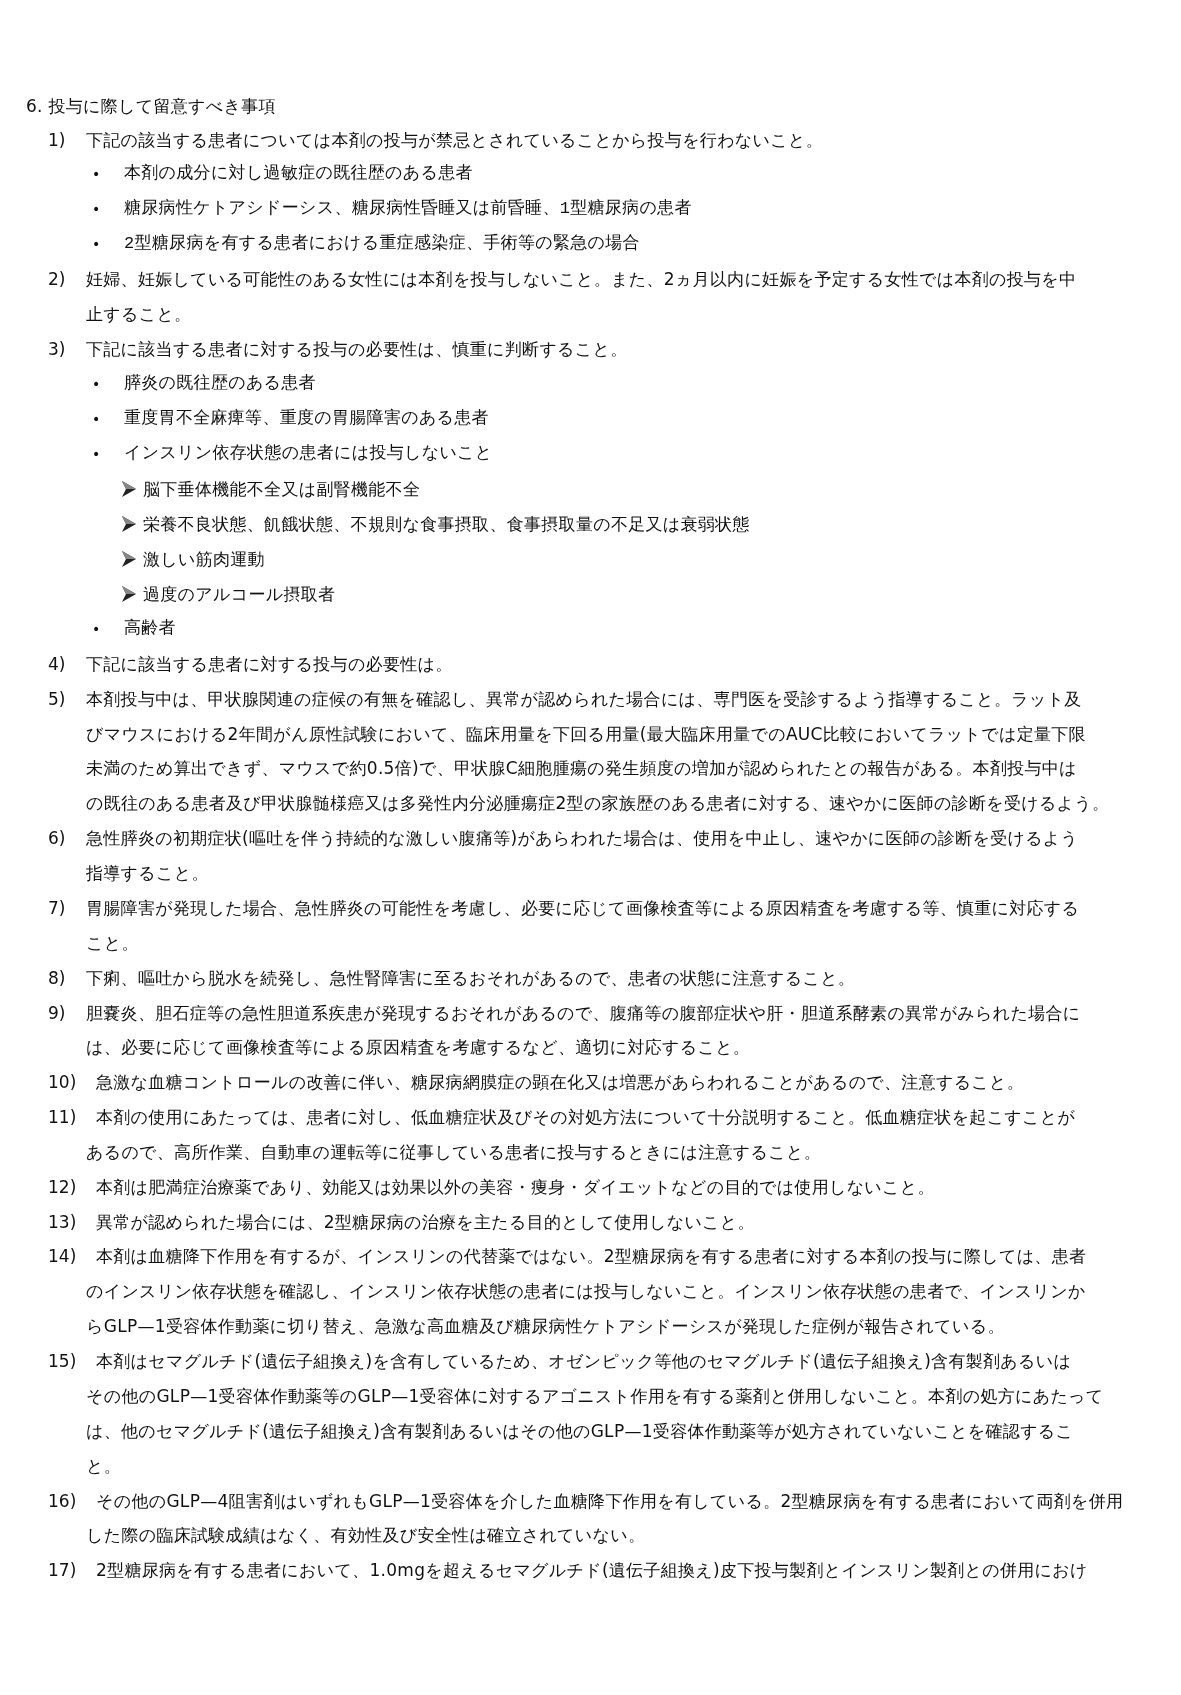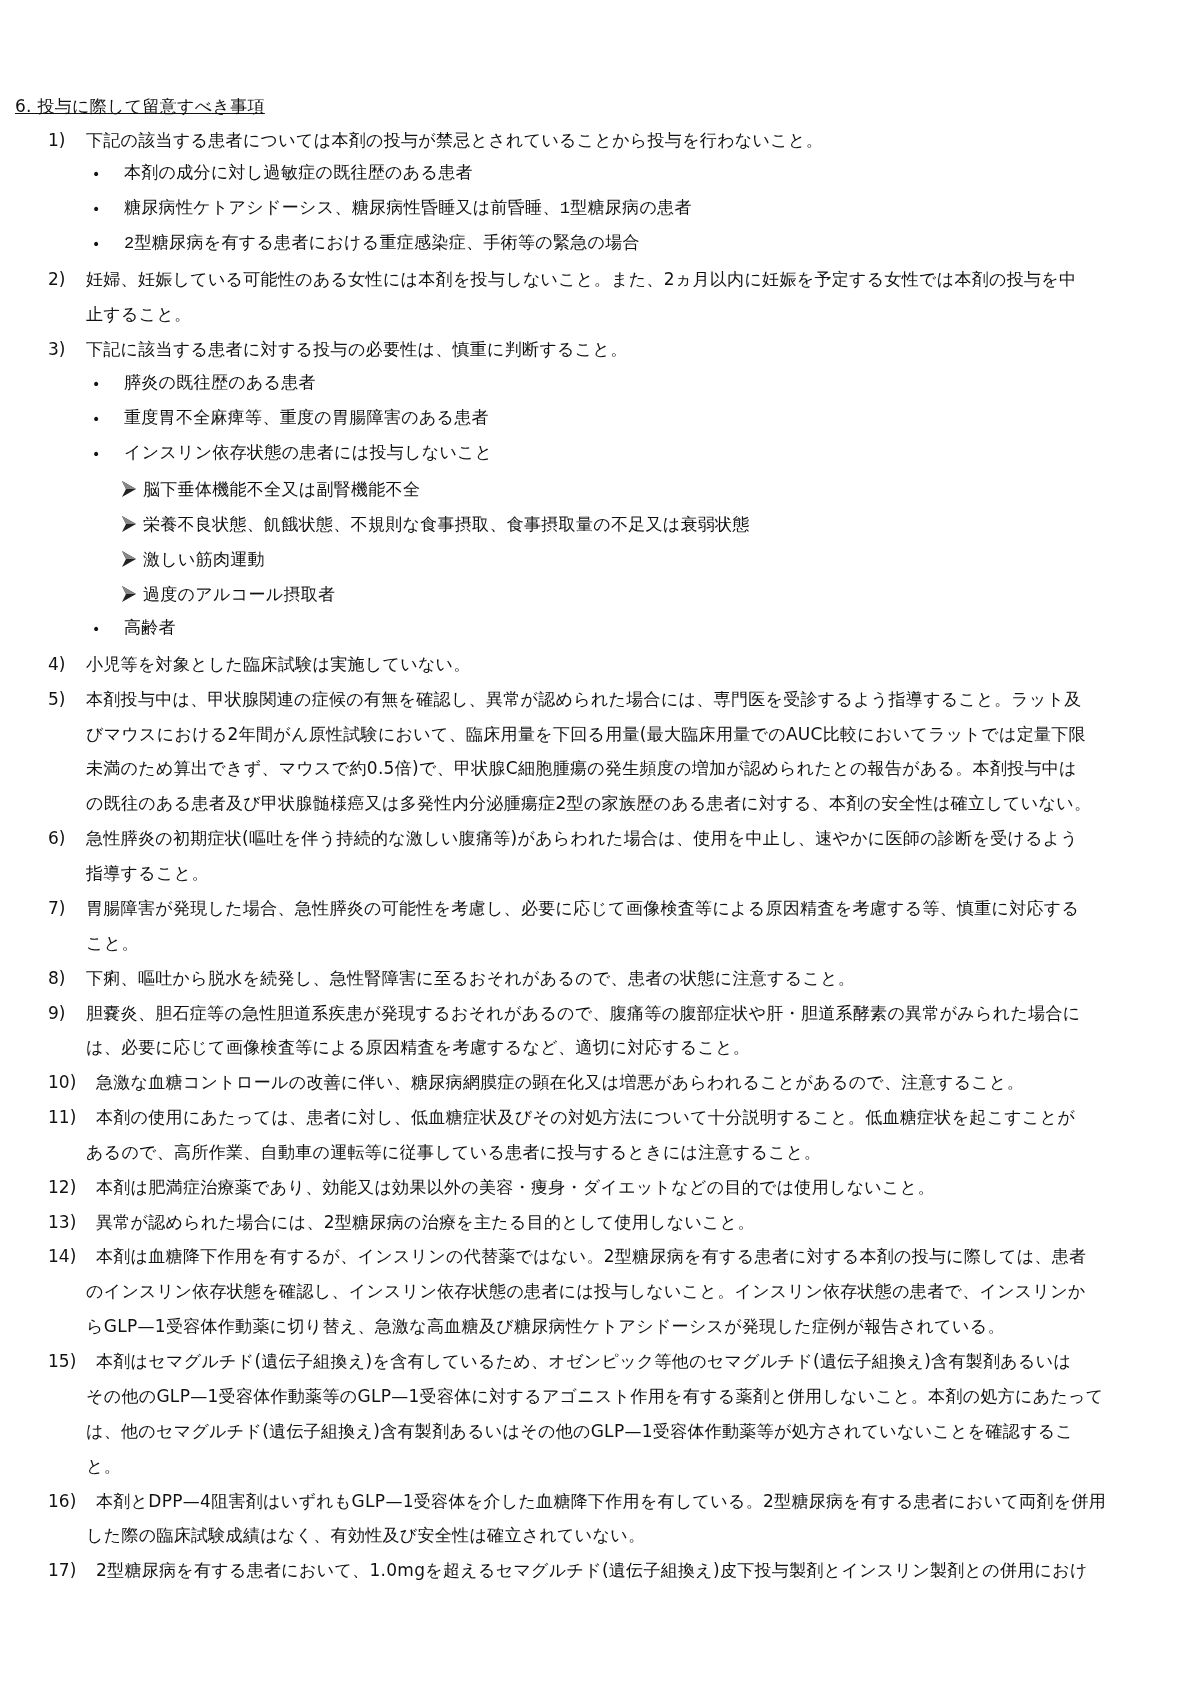--- a/index.html
+++ b/index.html
@@ -10,7 +10,7 @@
   }
   .page { position: absolute; left: 0; top: 0; width: 1181px; }
   .line { position: absolute; white-space: nowrap; line-height: 22px; letter-spacing: 0.3px; }
-  .heading { left: 15px; text-decoration: underline; }
+  .heading { left: 26px; }
   .num { position: absolute; white-space: nowrap; line-height: 22px; left: 48px; }
   .body1 { left: 86px; width: 1060px; }
   .bullet-dot { position: absolute; left: 92px; line-height: 22px; font-size: 14px; }

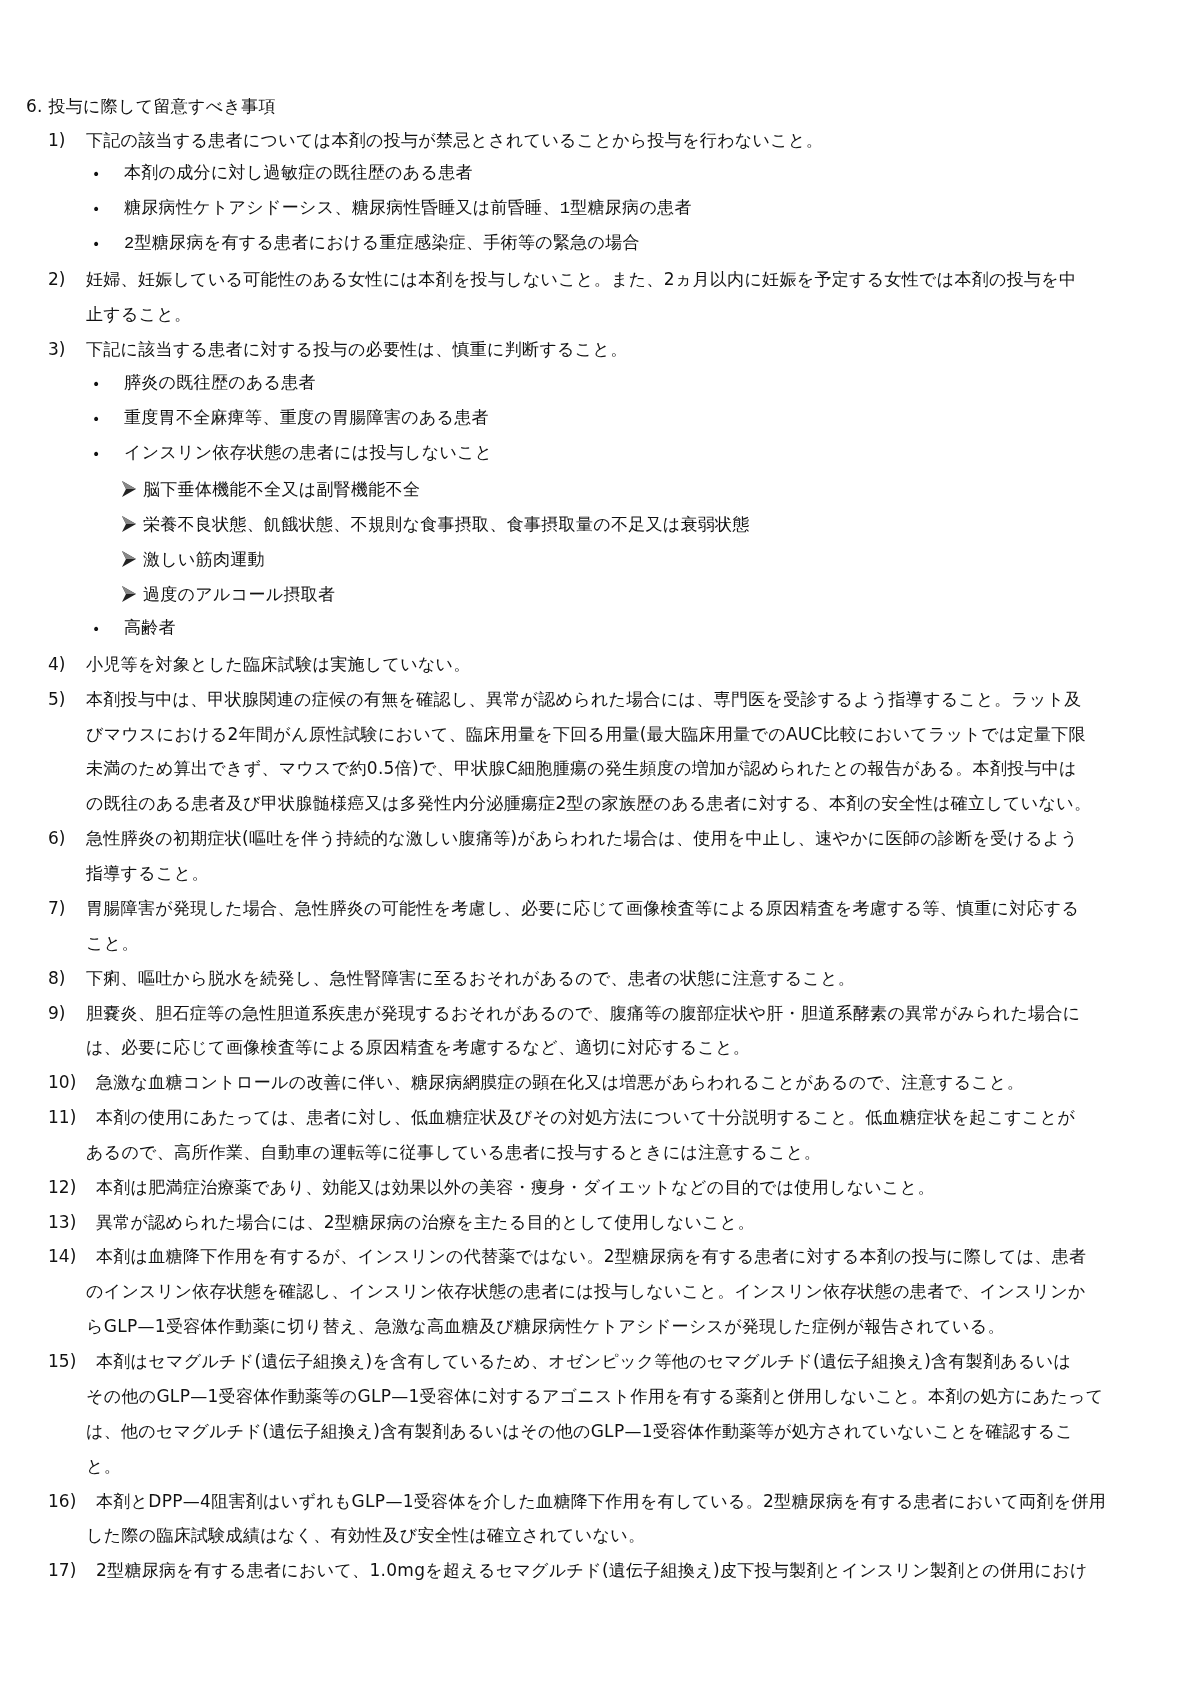--- a/index.html
+++ b/index.html
@@ -81,7 +81,7 @@
   <div class="line bullet-text" style="top:618px">高齢者</div>
 
   <div class="num" style="top:653px">4)</div>
-  <div class="line body1" style="top:653px">小児等を対象とした臨床試験は実施していない。</div>
+  <div class="line body1" style="top:653px">下記に該当する患者に対する投与の必要性は。</div>
 
   <div class="num" style="top:688px">5)</div>
   <div class="line body1" style="top:688px">本剤投与中は、甲状腺関連の症候の有無を確認し、異常が認められた場合には、専門医を受診するよう指導すること。ラット及</div>

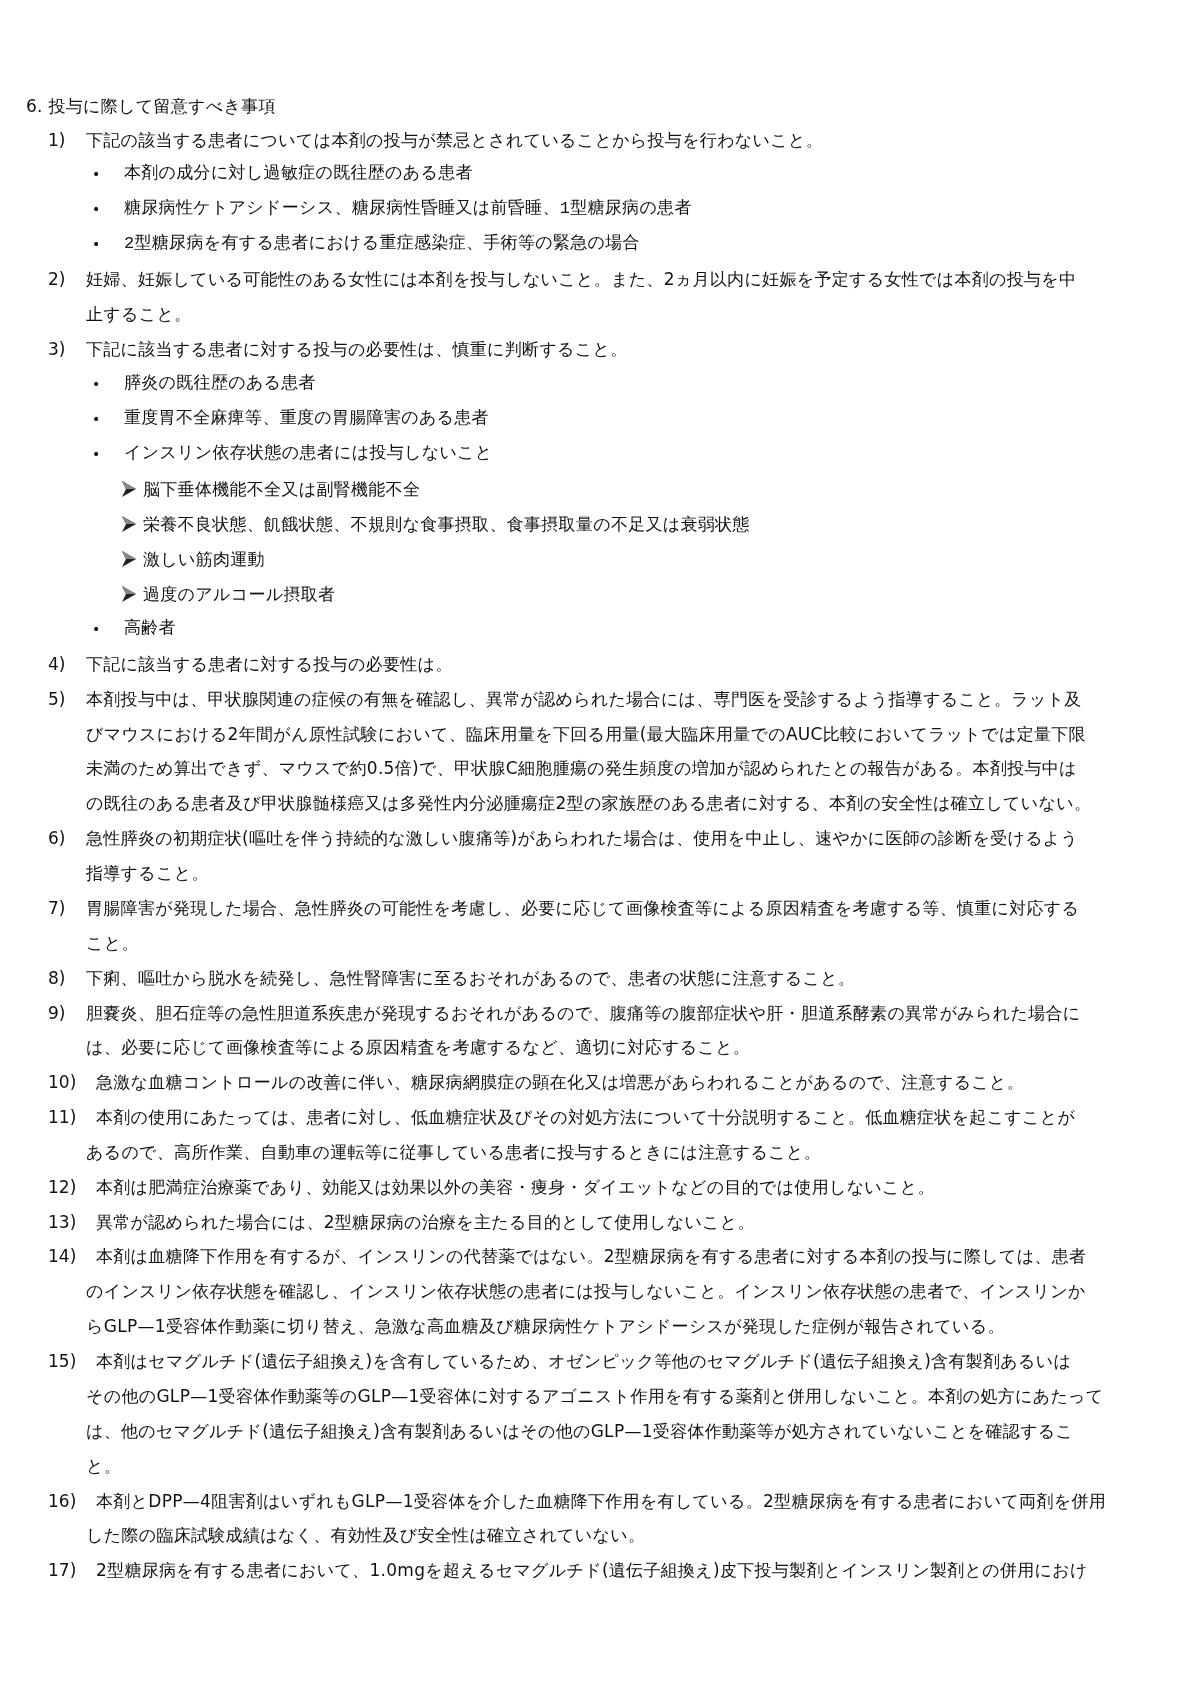--- a/index.html
+++ b/index.html
@@ -87,7 +87,7 @@
   <div class="line body1" style="top:688px">本剤投与中は、甲状腺関連の症候の有無を確認し、異常が認められた場合には、専門医を受診するよう指導すること。ラット及</div>
   <div class="line body1" style="top:723px">びマウスにおける2年間がん原性試験において、臨床用量を下回る用量(最大臨床用量でのAUC比較においてラットでは定量下限</div>
   <div class="line body1" style="top:757px">未満のため算出できず、マウスで約0.5倍)で、甲状腺C細胞腫瘍の発生頻度の増加が認められたとの報告がある。本剤投与中は</div>
-  <div class="line body1" style="top:792px">の既往のある患者及び甲状腺髄様癌又は多発性内分泌腫瘍症2型の家族歴のある患者に対する、本剤の安全性は確立していない。</div>
+  <div class="line body1" style="top:792px">の既往のある患者及び甲状腺髄様癌又は多発性内分泌腫瘍症2型の家族歴のある患者に対する、速やかに医師の診断を受けるよう。</div>
 
   <div class="num" style="top:827px">6)</div>
   <div class="line body1" style="top:827px">急性膵炎の初期症状(嘔吐を伴う持続的な激しい腹痛等)があらわれた場合は、使用を中止し、速やかに医師の診断を受けるよう</div>

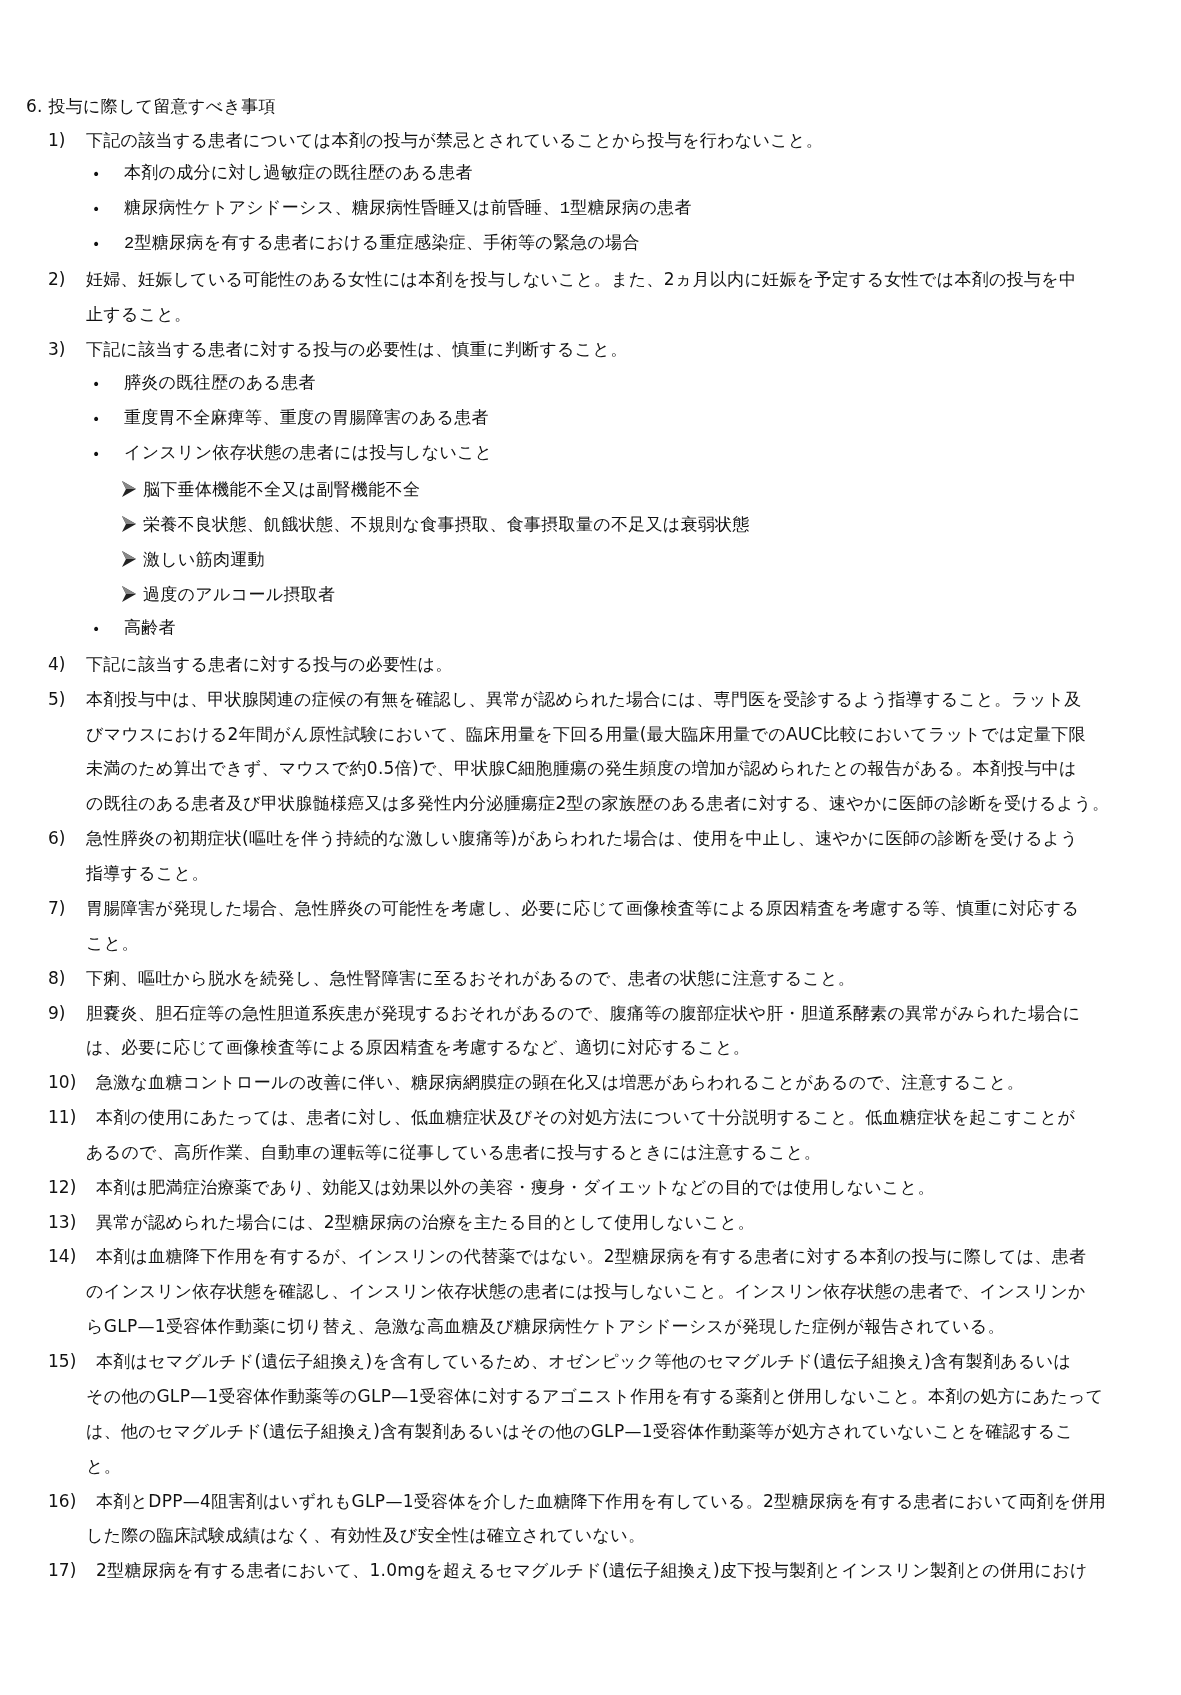--- a/index.html
+++ b/index.html
@@ -129,7 +129,7 @@
   <div class="line body1" style="top:1455px">と。</div>
 
   <div class="num" style="top:1490px">16)</div>
-  <div class="line body1" style="top:1490px; left:96px">本剤とDPP—4阻害剤はいずれもGLP—1受容体を介した血糖降下作用を有している。2型糖尿病を有する患者において両剤を併用</div>
+  <div class="line body1" style="top:1490px; left:96px">その他のGLP—4阻害剤はいずれもGLP—1受容体を介した血糖降下作用を有している。2型糖尿病を有する患者において両剤を併用</div>
   <div class="line body1" style="top:1524px">した際の臨床試験成績はなく、有効性及び安全性は確立されていない。</div>
 
   <div class="num" style="top:1559px">17)</div>

